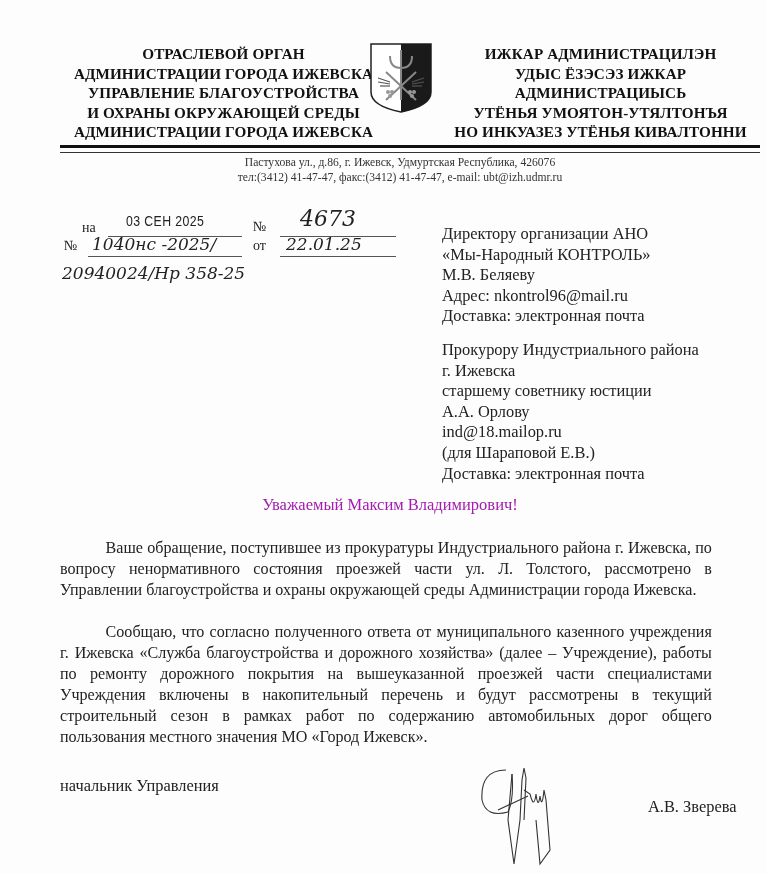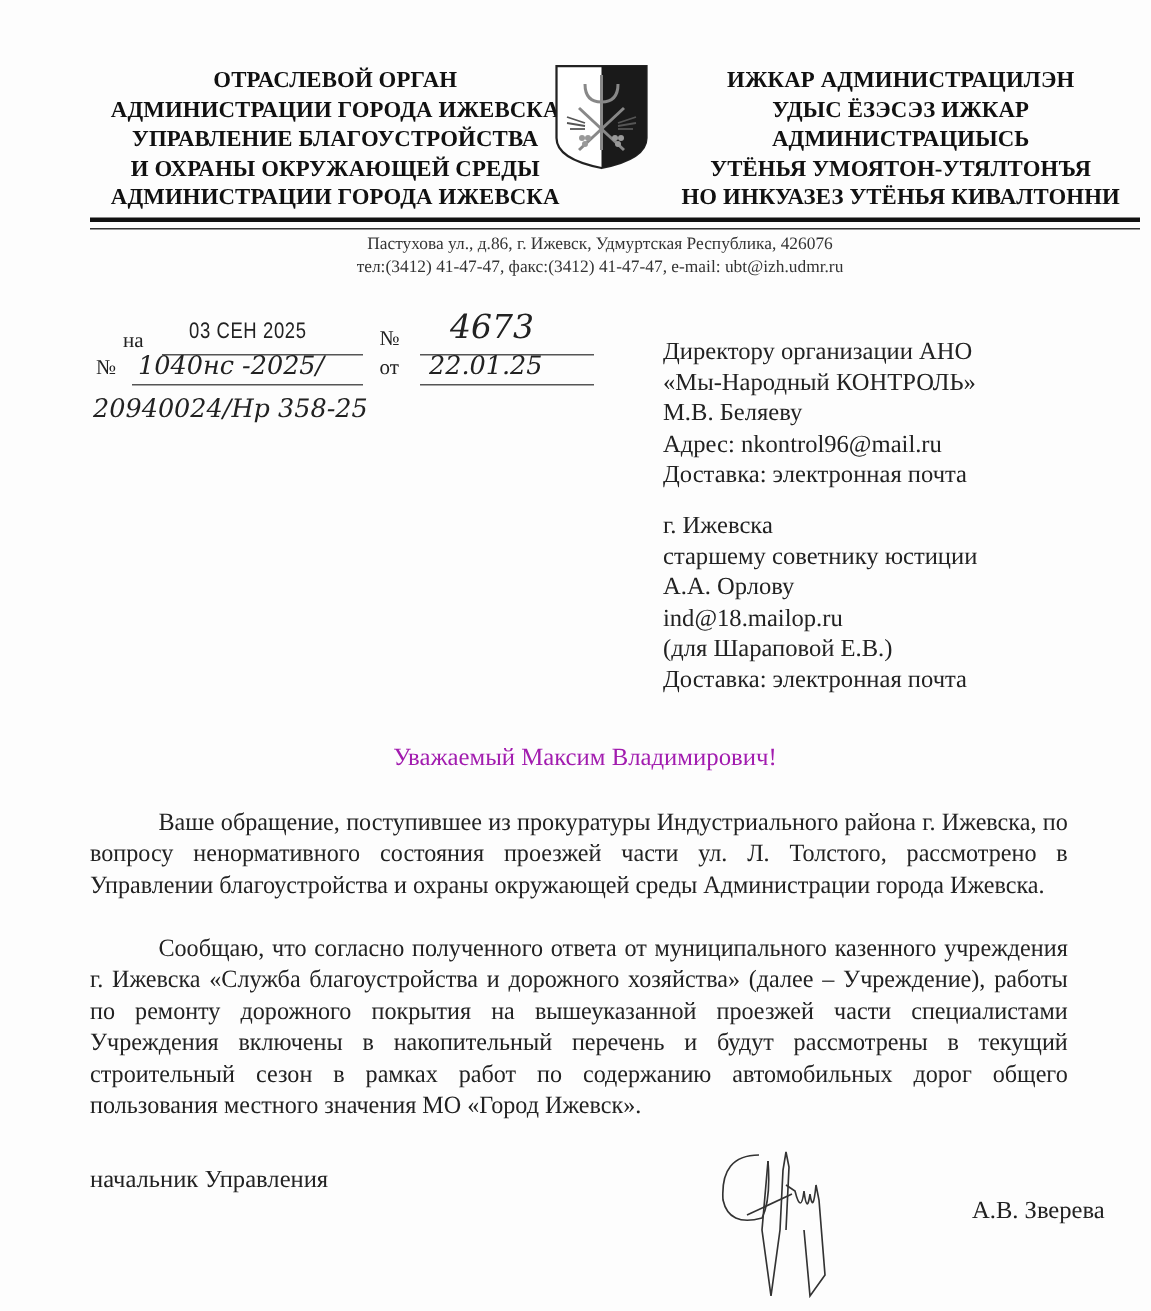--- a/index.html
+++ b/index.html
@@ -111,6 +111,7 @@
 </div>
 
 <div id="recip2" class="abs recip">
+  <div>Прокурору Индустриального района</div>
   <div>г. Ижевска</div>
   <div>старшему советнику юстиции</div>
   <div>А.А. Орлову</div>

